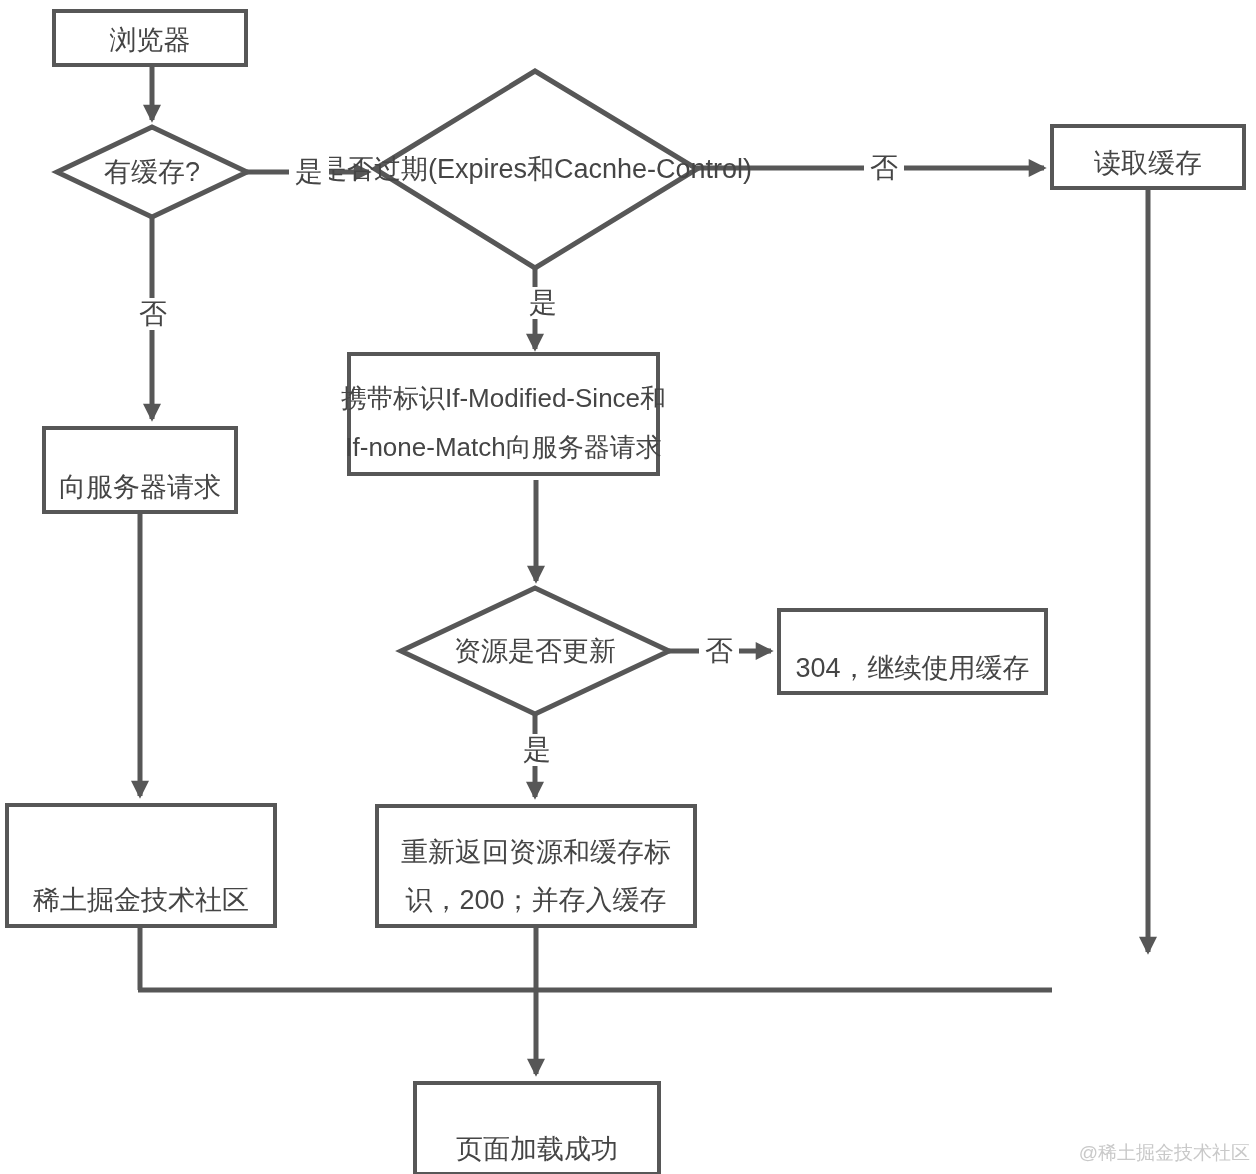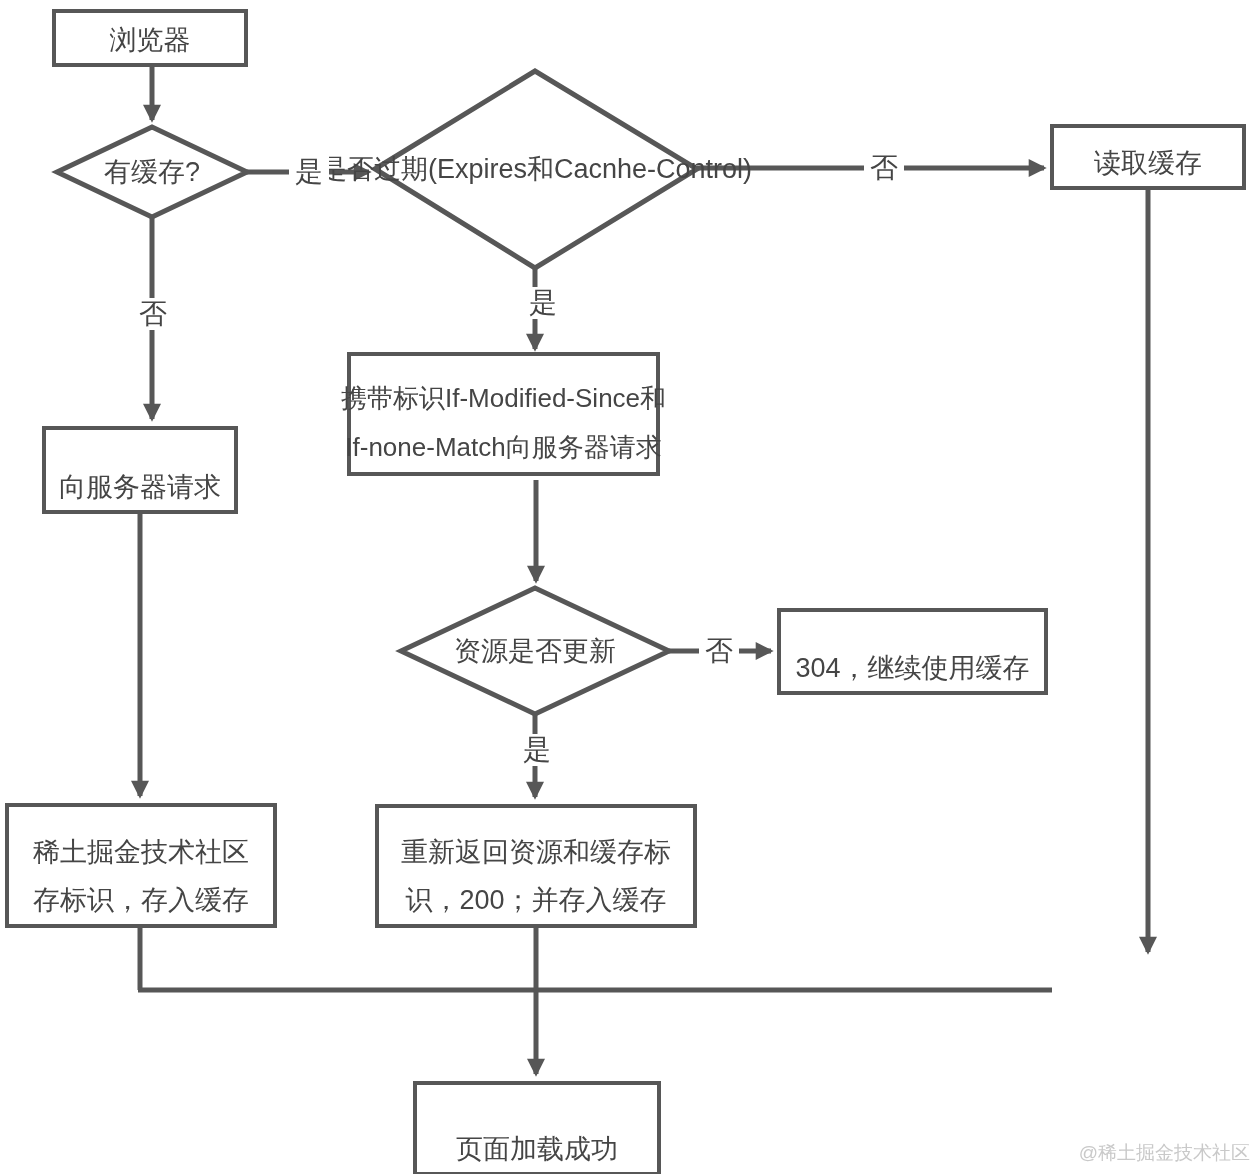--- a/index.html
+++ b/index.html
@@ -85,7 +85,6 @@
 
   <div class="box" style="left:5px;top:803px;width:272px;height:125px;line-height:48px">
     <span>稀土掘金技术社区</span>
-    <span>存标识，存入缓存</span>
   </div>
 
   <div class="box" style="left:375px;top:804px;width:322px;height:124px;line-height:48px">

